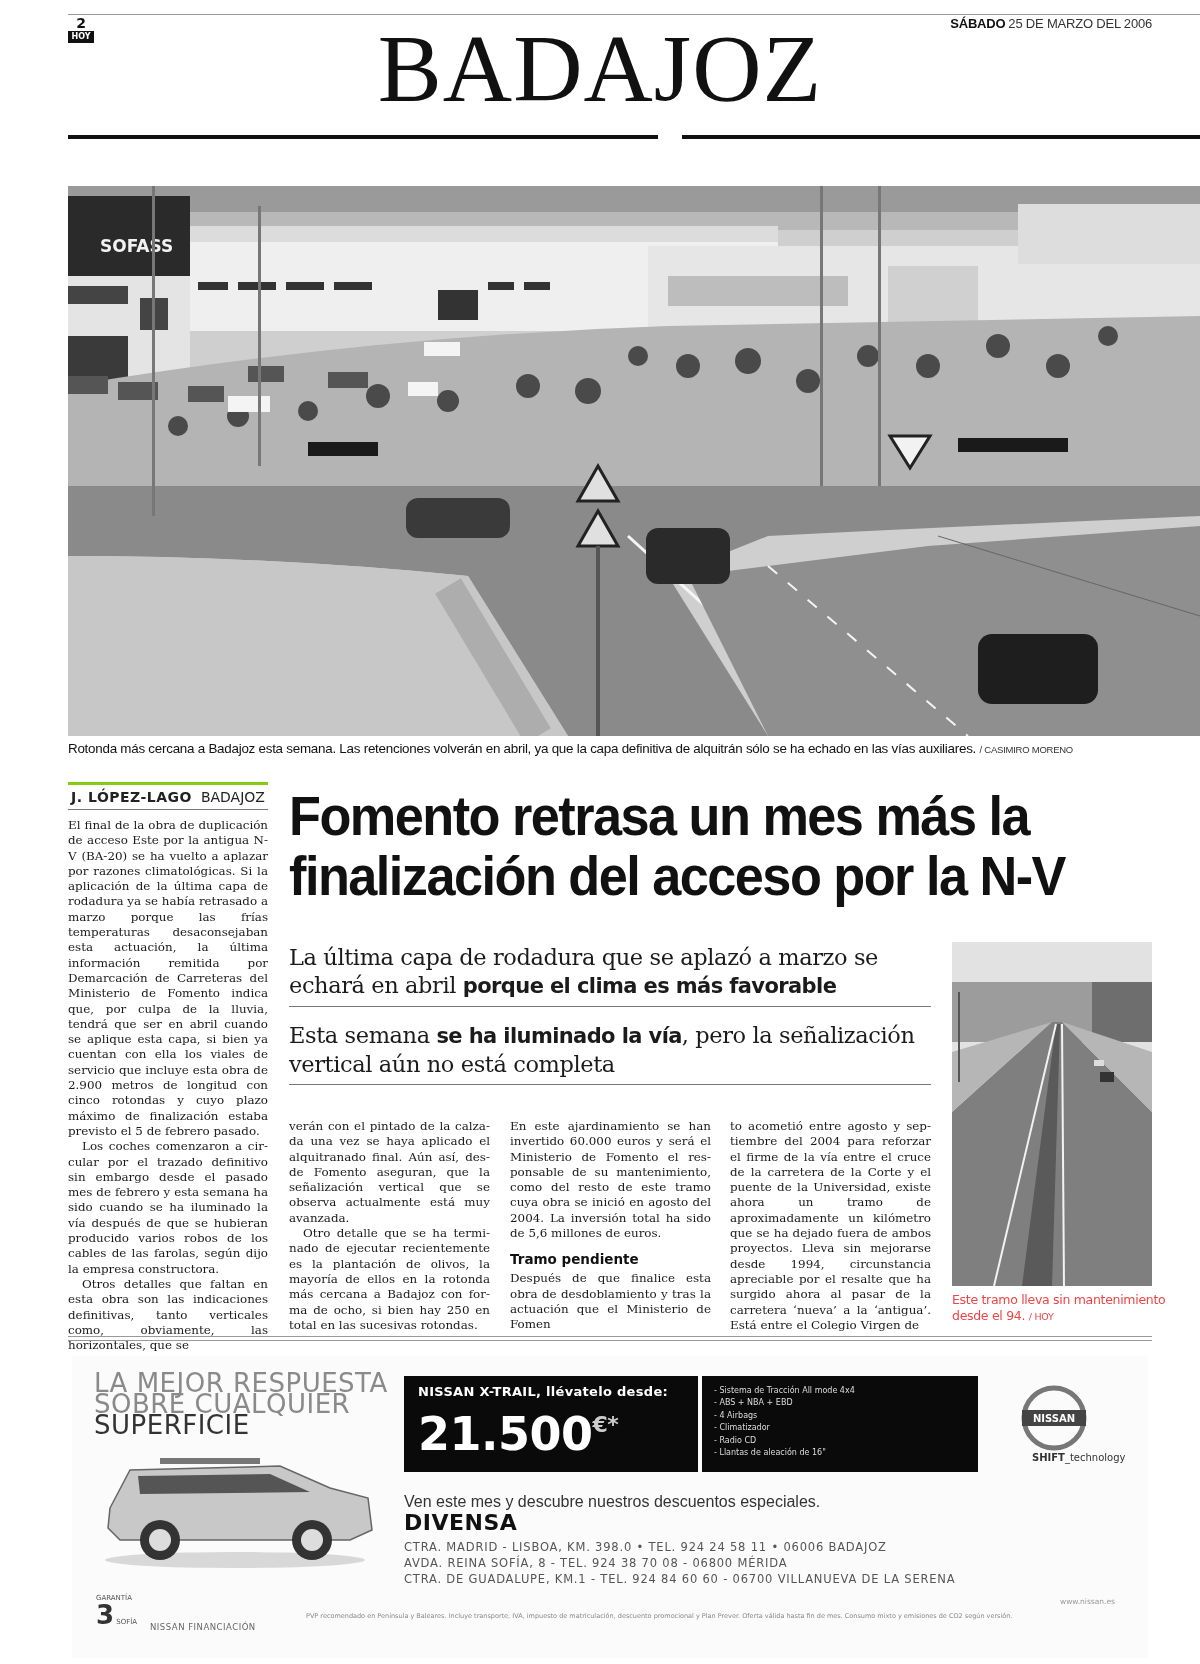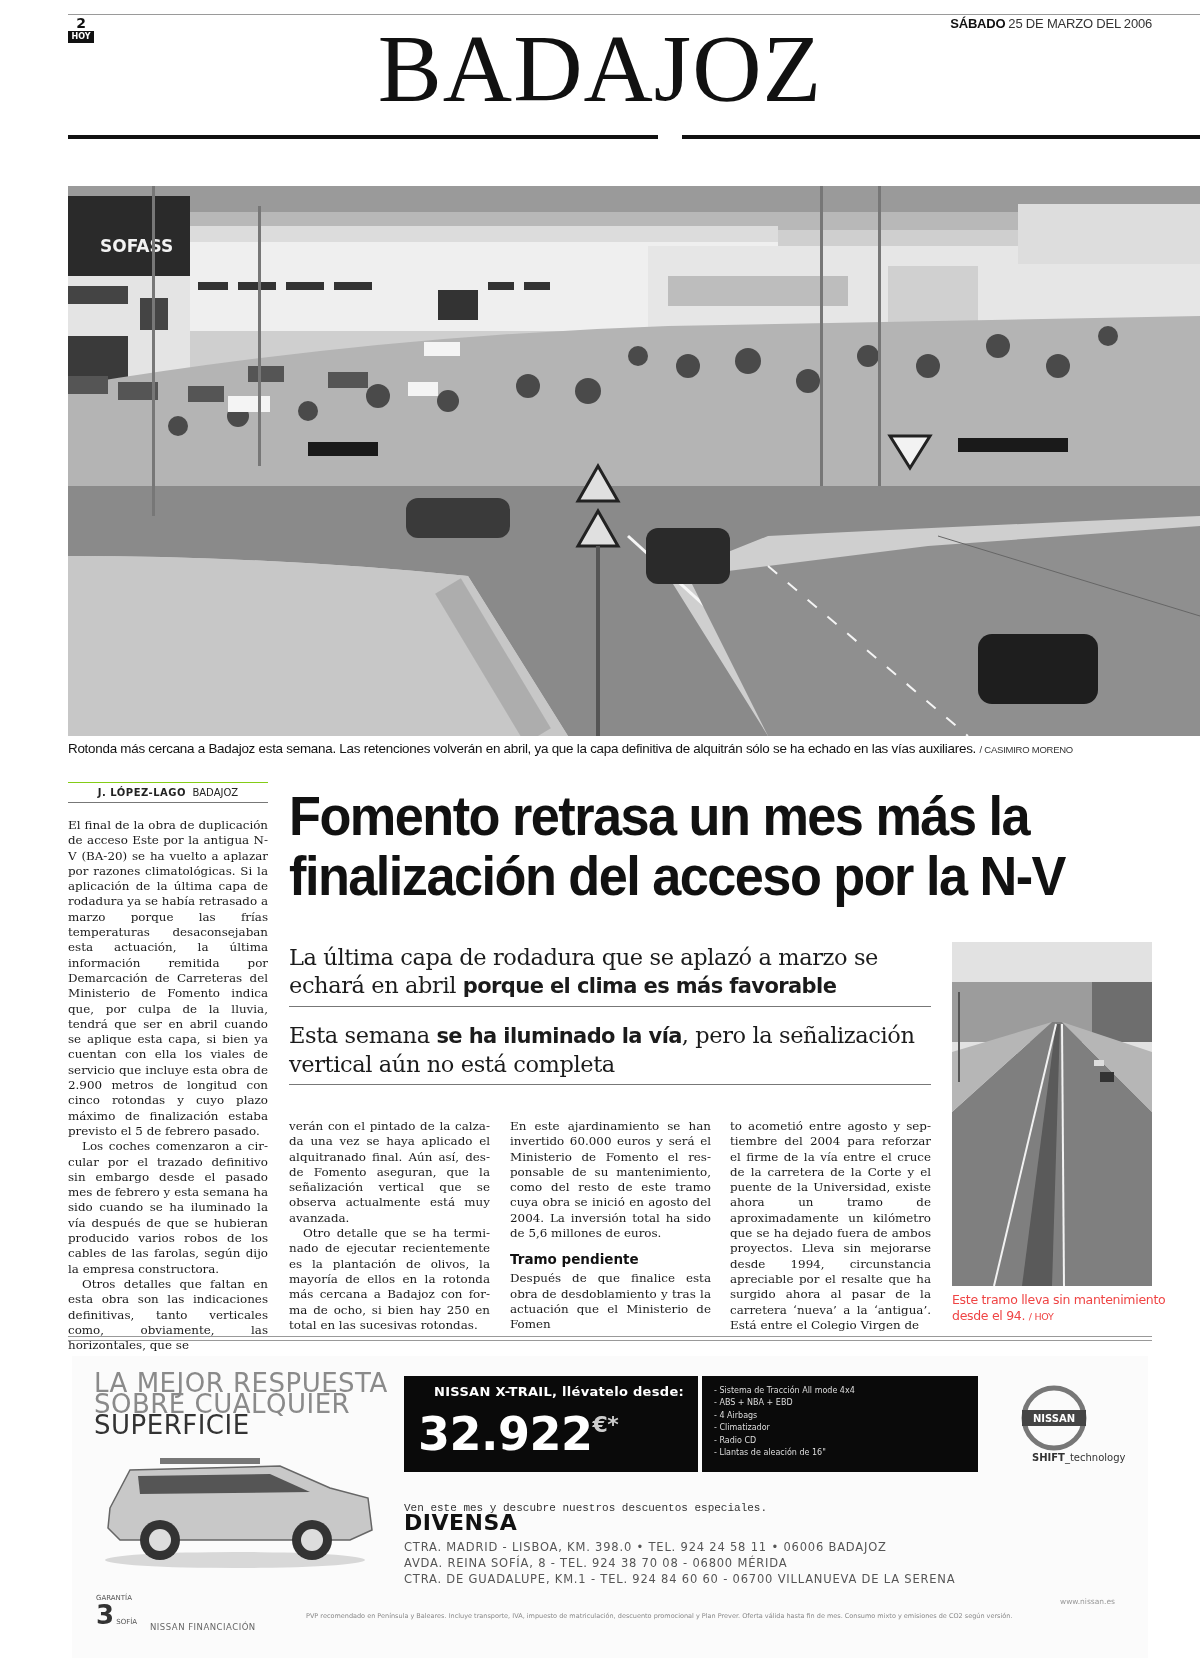--- a/index.html
+++ b/index.html
@@ -25,7 +25,7 @@
   .credit { font-size: 9.5px; text-transform: uppercase; color: #333; }
 
   
-  .byline { left: 68px; top: 782px; width: 200px; border-top: 1px solid #84cc16; border-bottom: 1px solid #777; padding: 4px 0 4px; text-align: center; font-family: "DejaVu Sans", sans-serif; font-size: 10px; color: #222; }
+  .byline { left: 68px; top: 782px; width: 200px; border-top: 3px solid #84cc16; border-bottom: 1px solid #777; padding: 4px 0 4px; text-align: center; font-family: "DejaVu Sans", sans-serif; font-size: 14px; color: #222; }
   .byline b { font-weight: bold; letter-spacing: 0.5px; }
 
   

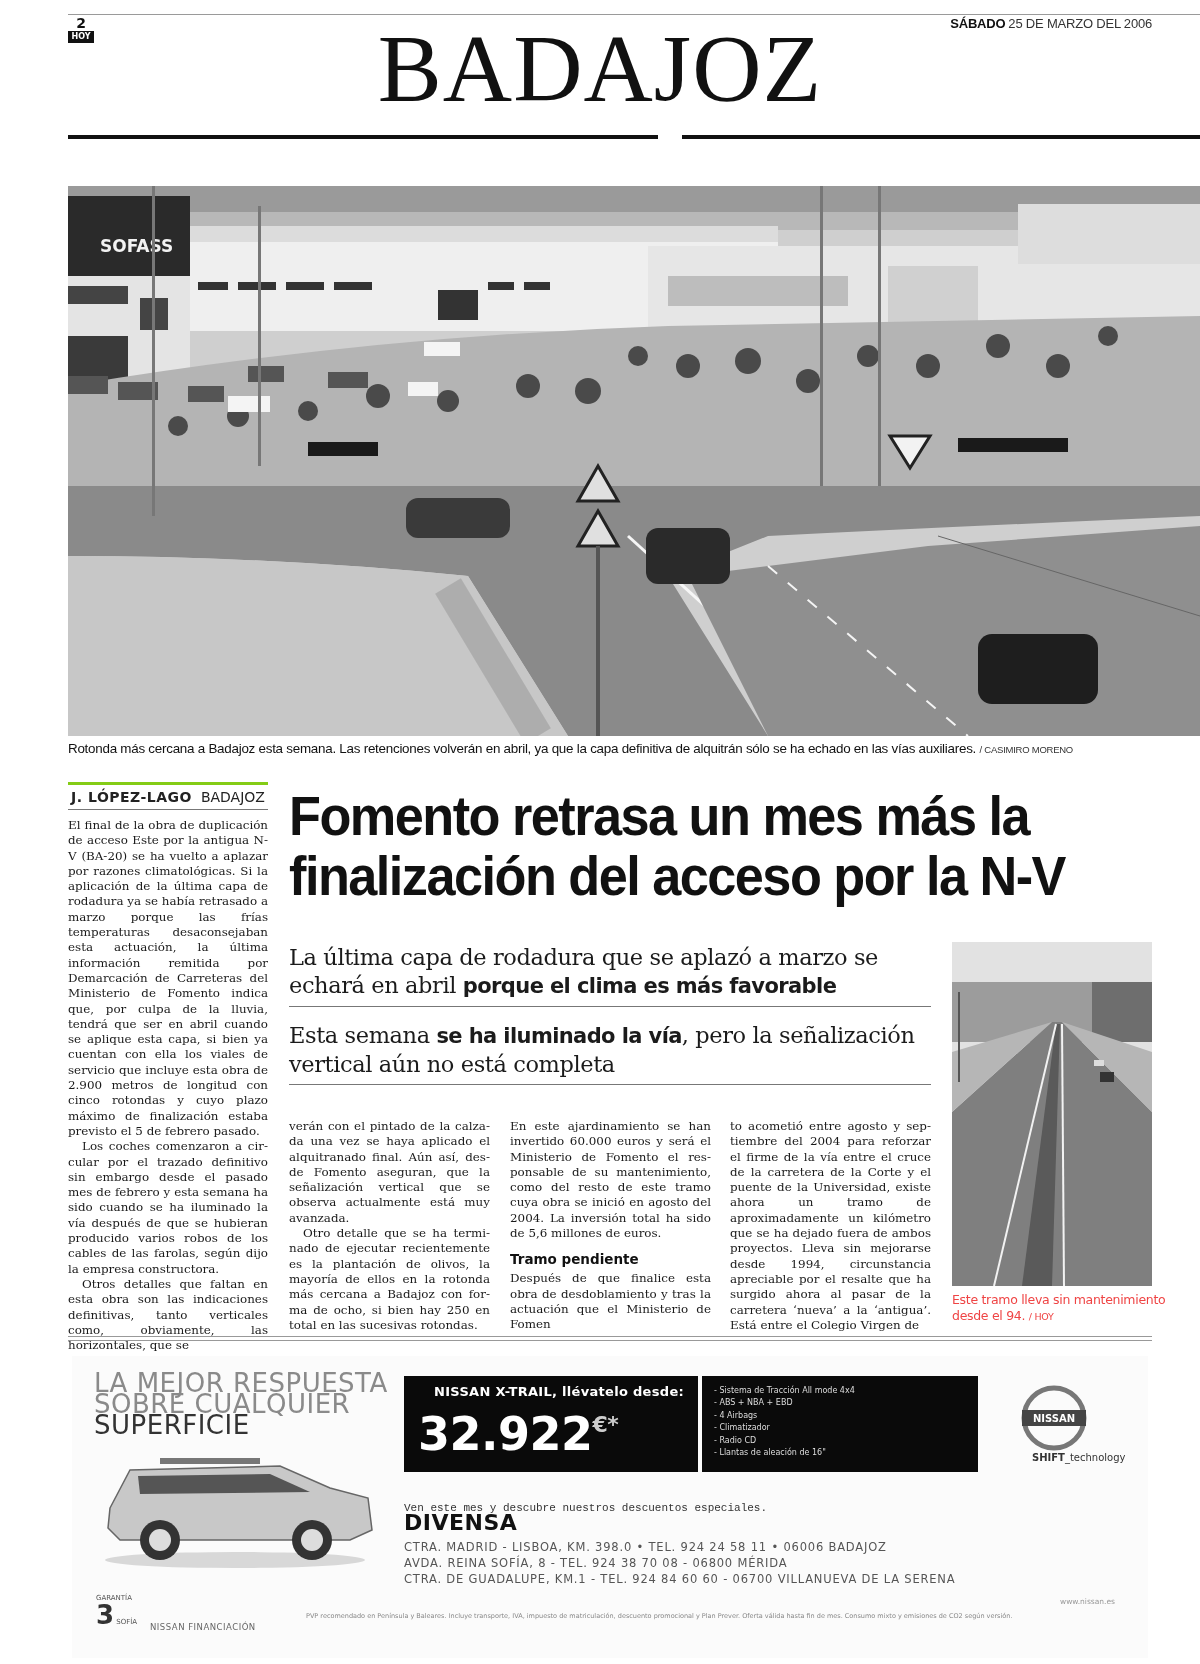--- a/index.html
+++ b/index.html
@@ -63,7 +63,7 @@
   .ad-slogan .dark { color: #333; }
   .ad-car { left: 90px; top: 1448px; width: 290px; height: 120px; }
   .ad-price-box { left: 404px; top: 1376px; width: 294px; height: 96px; background: #0a0a0a; color: #fff; padding: 8px 14px; }
-  .ad-price-title { font-family: "DejaVu Sans", sans-serif; font-size: 13px; font-weight: bold; letter-spacing: 0.3px; text-align: right; }
+  .ad-price-title { font-family: "DejaVu Sans", sans-serif; font-size: 13px; font-weight: bold; letter-spacing: 0.3px; }
   .ad-price { font-family: "DejaVu Sans", sans-serif; font-weight: bold; font-size: 46px; line-height: 52px; letter-spacing: -0.5px; }
   .ad-price sup { font-size: 22px; vertical-align: 18px; color: #ccc; }
   .ad-feat-box { left: 702px; top: 1376px; width: 276px; height: 96px; background: #0a0a0a; color: #ddd; padding: 9px 12px; font-family: "DejaVu Sans", sans-serif; font-size: 8px; line-height: 12.4px; }

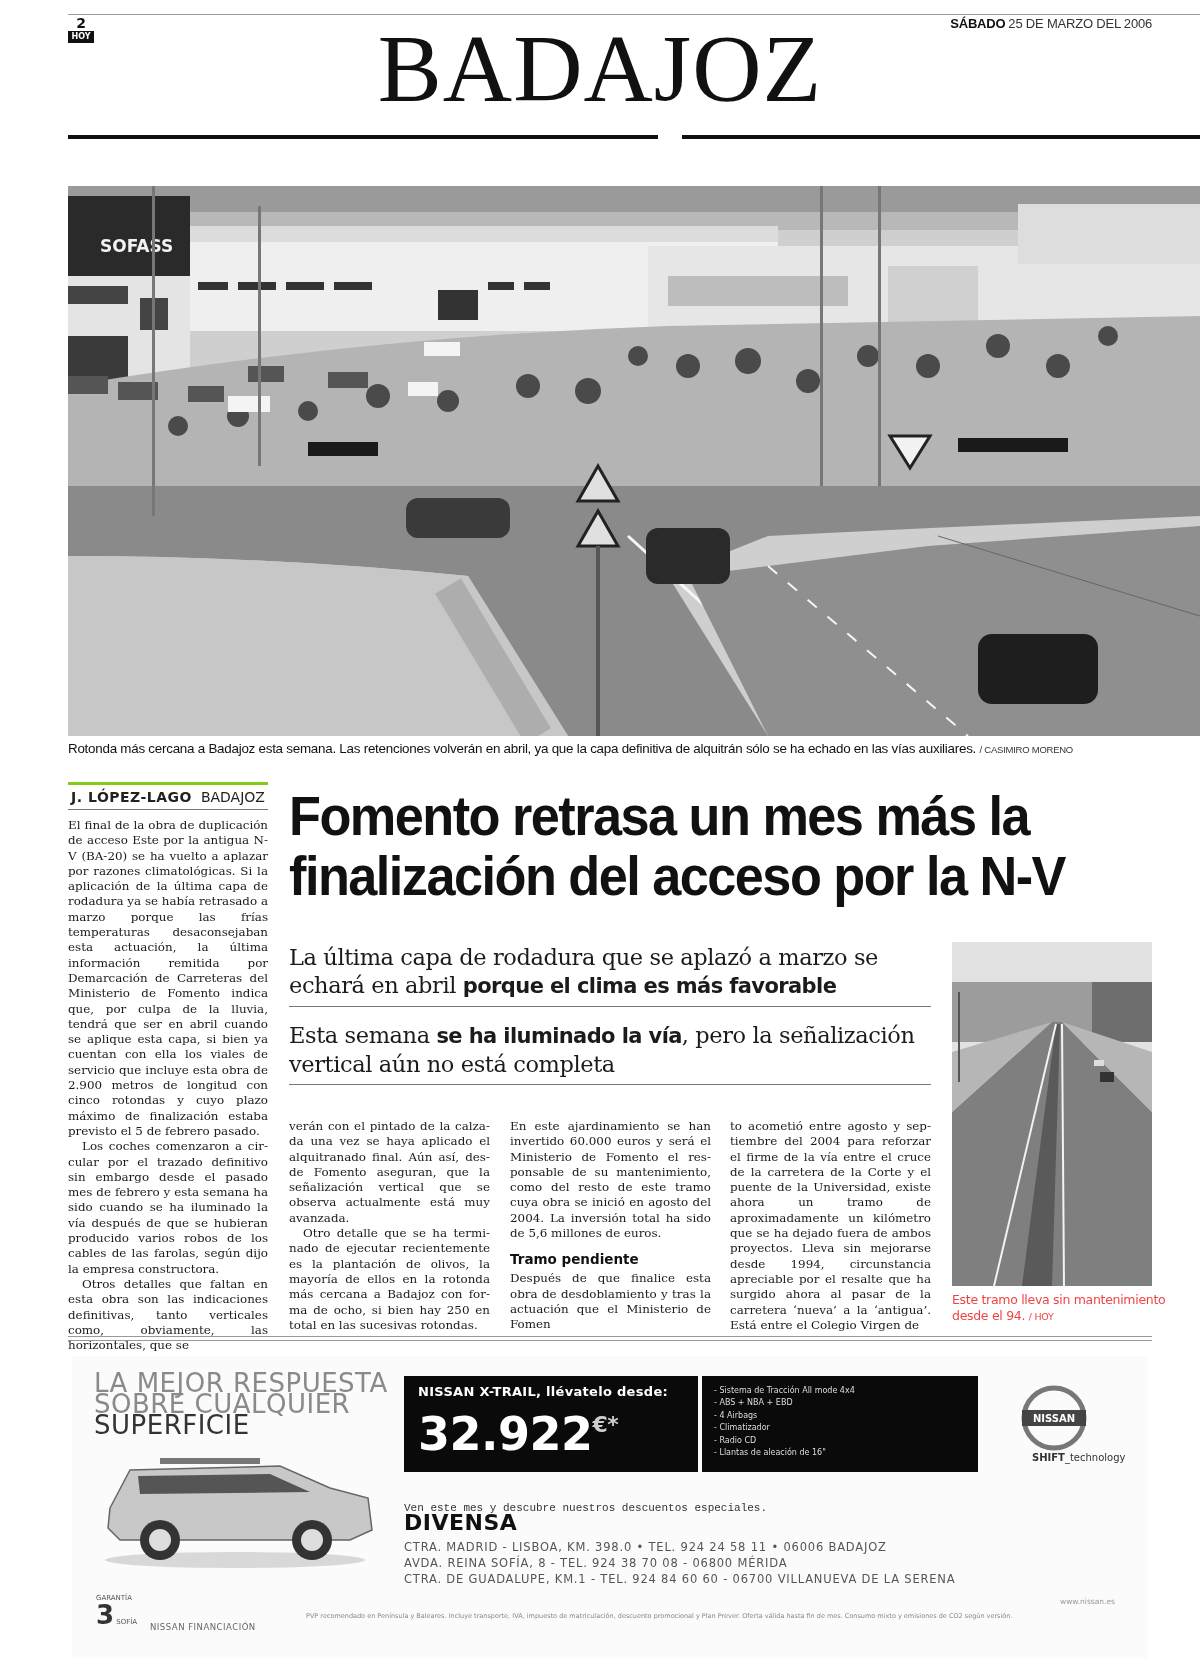--- a/index.html
+++ b/index.html
@@ -266,7 +266,7 @@
 </div>
 <div class="abs ad-price-box">
   <div class="ad-price-title">NISSAN X-TRAIL, llévatelo desde:</div>
-  <div class="ad-price"><span>32.922</span><sup><span>€</span><span>*</span></sup></div>
+  <div class="ad-price"><span>21.500</span><sup><span>€</span><span>*</span></sup></div>
 </div>
 <div class="abs ad-feat-box">
   <div>- Sistema de Tracción All mode 4x4</div>

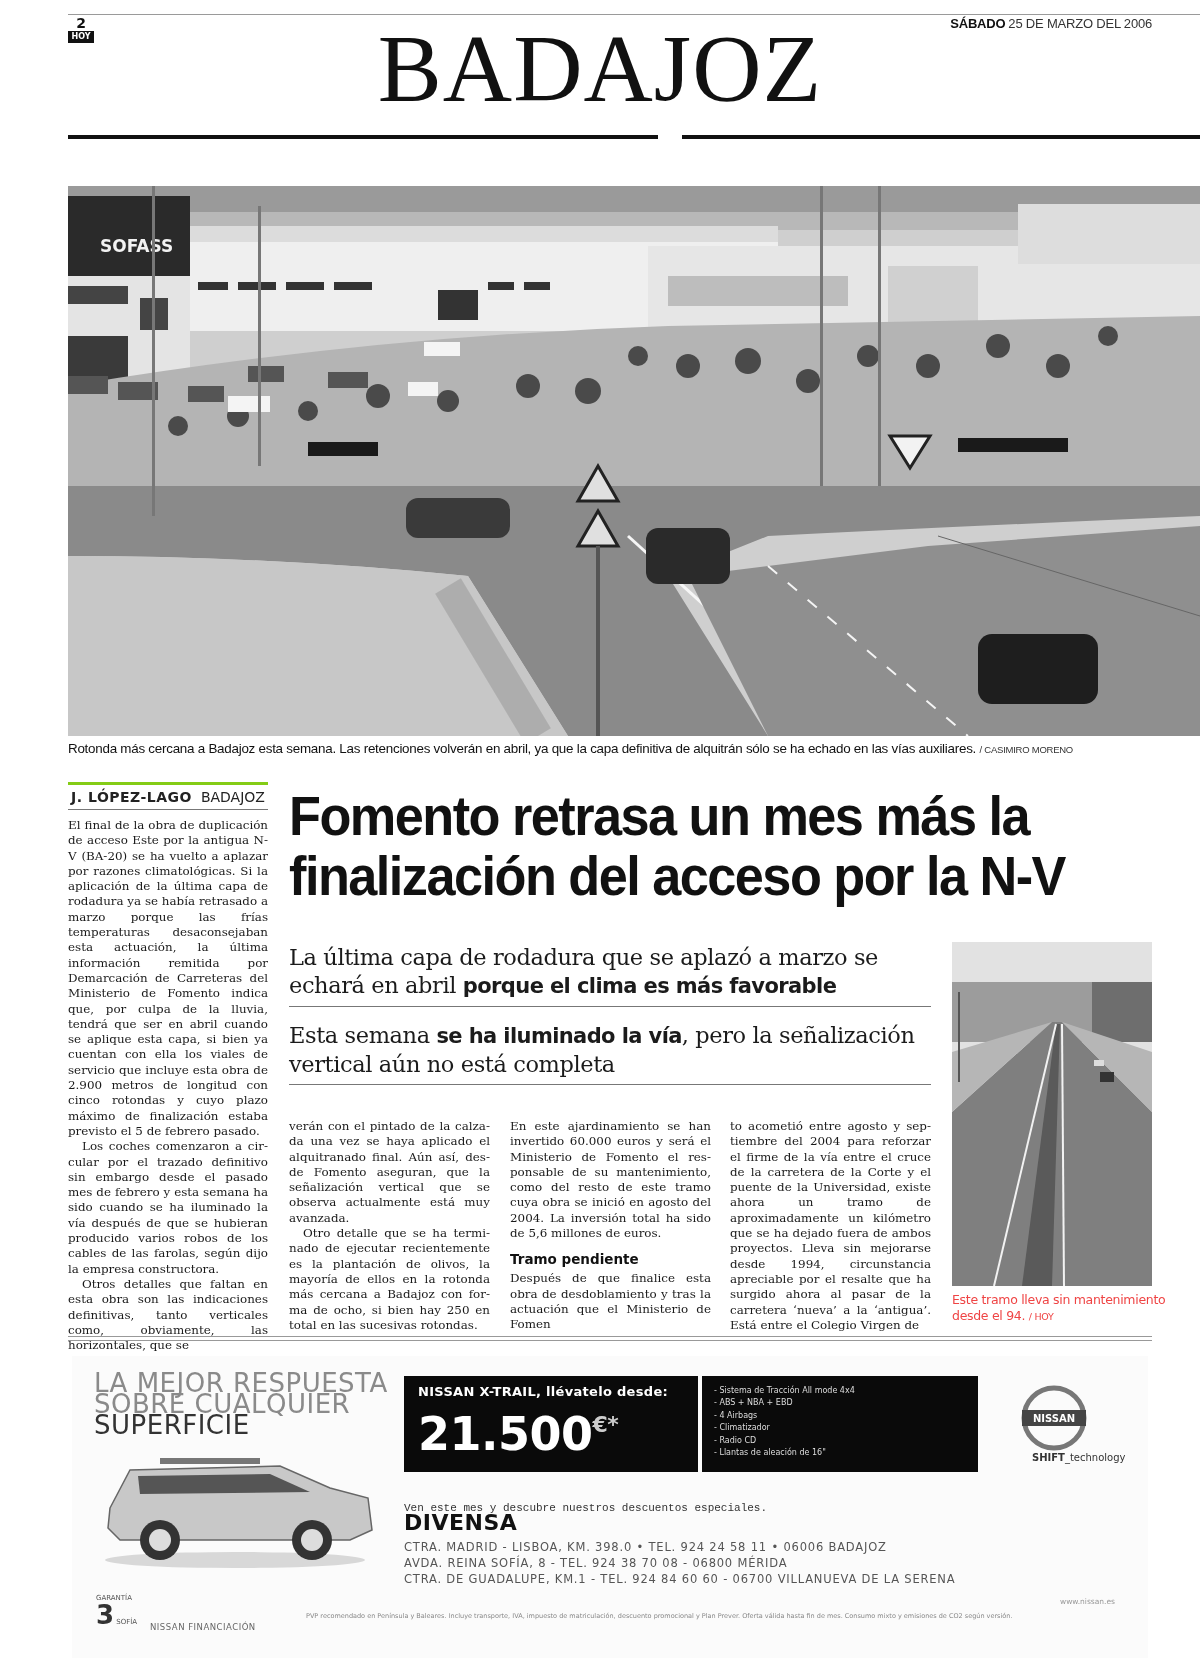--- a/index.html
+++ b/index.html
@@ -70,7 +70,7 @@
   .ad-logo { left: 1020px; top: 1384px; width: 68px; height: 68px; }
   .ad-shift { left: 1032px; top: 1452px; font-family: "DejaVu Sans", sans-serif; font-size: 10px; color: #333; }
   .ad-shift b { font-weight: bold; }
-  .ad-cta { left: 404px; top: 1493px; font-family: Liberation Mono, monospace; font-size: 11px; color: #333; margin-top: 9px; }
+  .ad-cta { left: 404px; top: 1493px; font-family: Liberation Sans, sans-serif; font-size: 16px; color: #333; }
   .ad-dealer { left: 404px; top: 1510px; font-family: "DejaVu Sans", sans-serif; font-weight: bold; font-size: 22px; color: #111; letter-spacing: 0.5px; }
   .ad-addr { left: 404px; width: 700px; font-family: "DejaVu Sans", sans-serif; font-size: 11.5px; color: #555; letter-spacing: 0.8px; white-space: nowrap; }
   .ad-addr.a1 { top: 1540px; }

